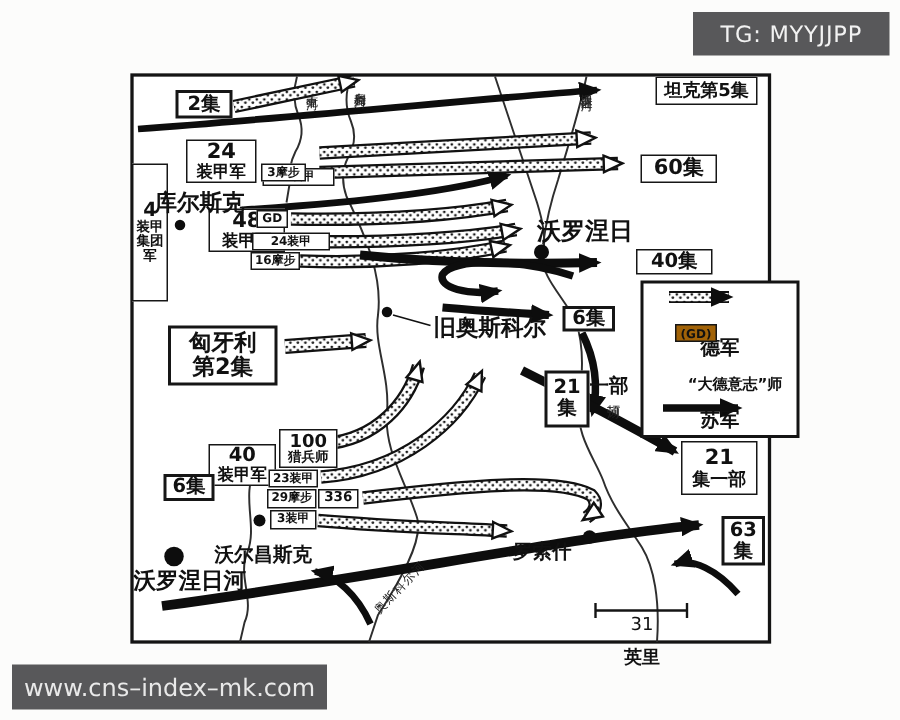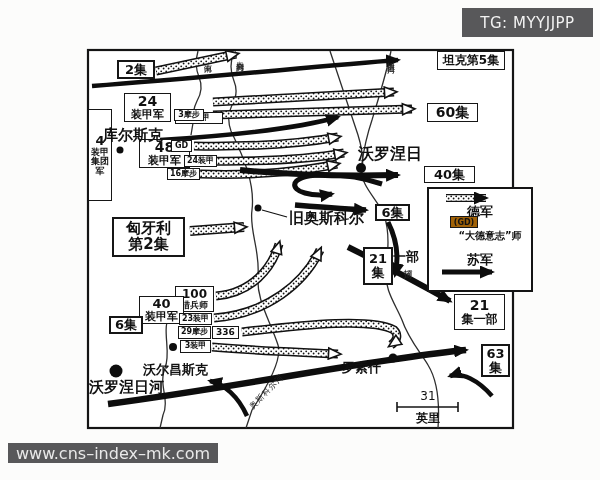--- a/index.html
+++ b/index.html
@@ -166,7 +166,7 @@
   <span>3摩步</span>
 </div>
 
-<div class="ubox" style="left:184px;top:155px;width:33px;height:12px;font-size:8px;border-width:1px">
+<div class="ubox" style="left:168px;top:155px;width:52px;height:12px;font-size:8px;border-width:1px">
   <span>24装甲</span>
 </div>
 

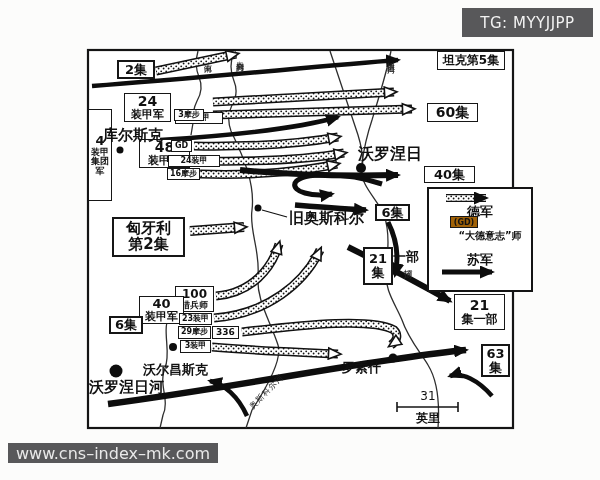--- a/index.html
+++ b/index.html
@@ -23,7 +23,7 @@
   .rot{position:absolute;white-space:nowrap;color:#222;letter-spacing:1px;
        transform:rotate(-46deg);transform-origin:left top;}
   .note{position:absolute;font-weight:bold;white-space:nowrap;}
-  .lgtext{position:absolute;text-align:center;font-weight:bold;white-space:nowrap;}
+  .lgtext{position:absolute;text-align:center;font-weight:bold;white-space:nowrap;margin-top:20px;}
   .lgbox{position:absolute;background:#a16207;border:1px solid #161616;box-sizing:border-box;
          display:flex;align-items:center;justify-content:center;font-weight:bold;}
 </style>

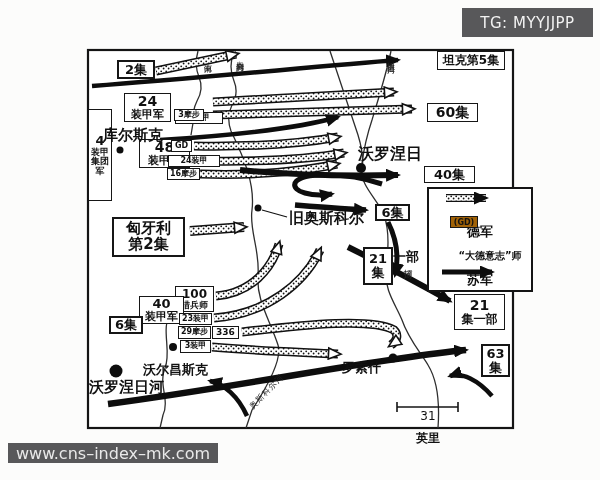--- a/index.html
+++ b/index.html
@@ -179,7 +179,7 @@
   <span>第2集</span>
 </div>
 
-<div class="ubox" style="left:175px;top:286px;width:39px;height:26px;font-size:9px">
+<div class="ubox" style="left:186px;top:286px;width:39px;height:26px;font-size:9px">
   <span style="font-size:12px">100</span>
   <span>猎兵师</span>
 </div>

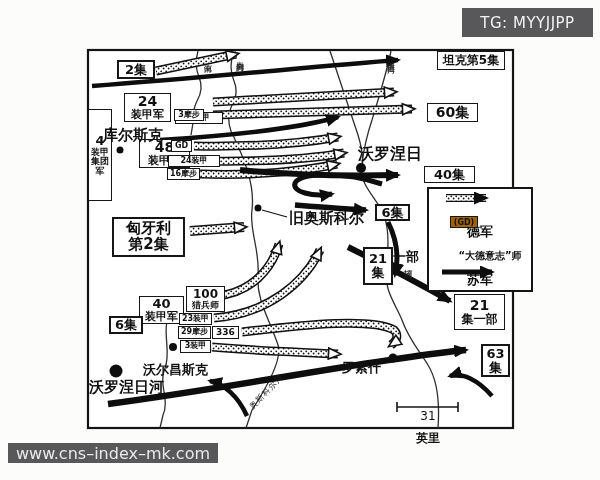--- a/index.html
+++ b/index.html
@@ -11,7 +11,7 @@
   .wm{position:absolute;display:flex;align-items:center;justify-content:center;
       background:#58585a;color:#f2f2f2;}
   #wm-tg{left:462px;top:8px;width:131px;height:29px;font-size:15px;letter-spacing:.5px;align-items:center;}
-  #wm-site{left:8px;top:443px;width:210px;height:20px;font-size:16px;color:#e9e9e9;}
+  #wm-site{left:8px;top:443px;width:210px;height:30px;font-size:16px;color:#e9e9e9;}
   .ubox{position:absolute;background:#fff;border:1.5px solid #161616;box-sizing:border-box;
         display:flex;flex-direction:column;align-items:center;justify-content:center;
         text-align:center;line-height:1.06;font-weight:bold;}

